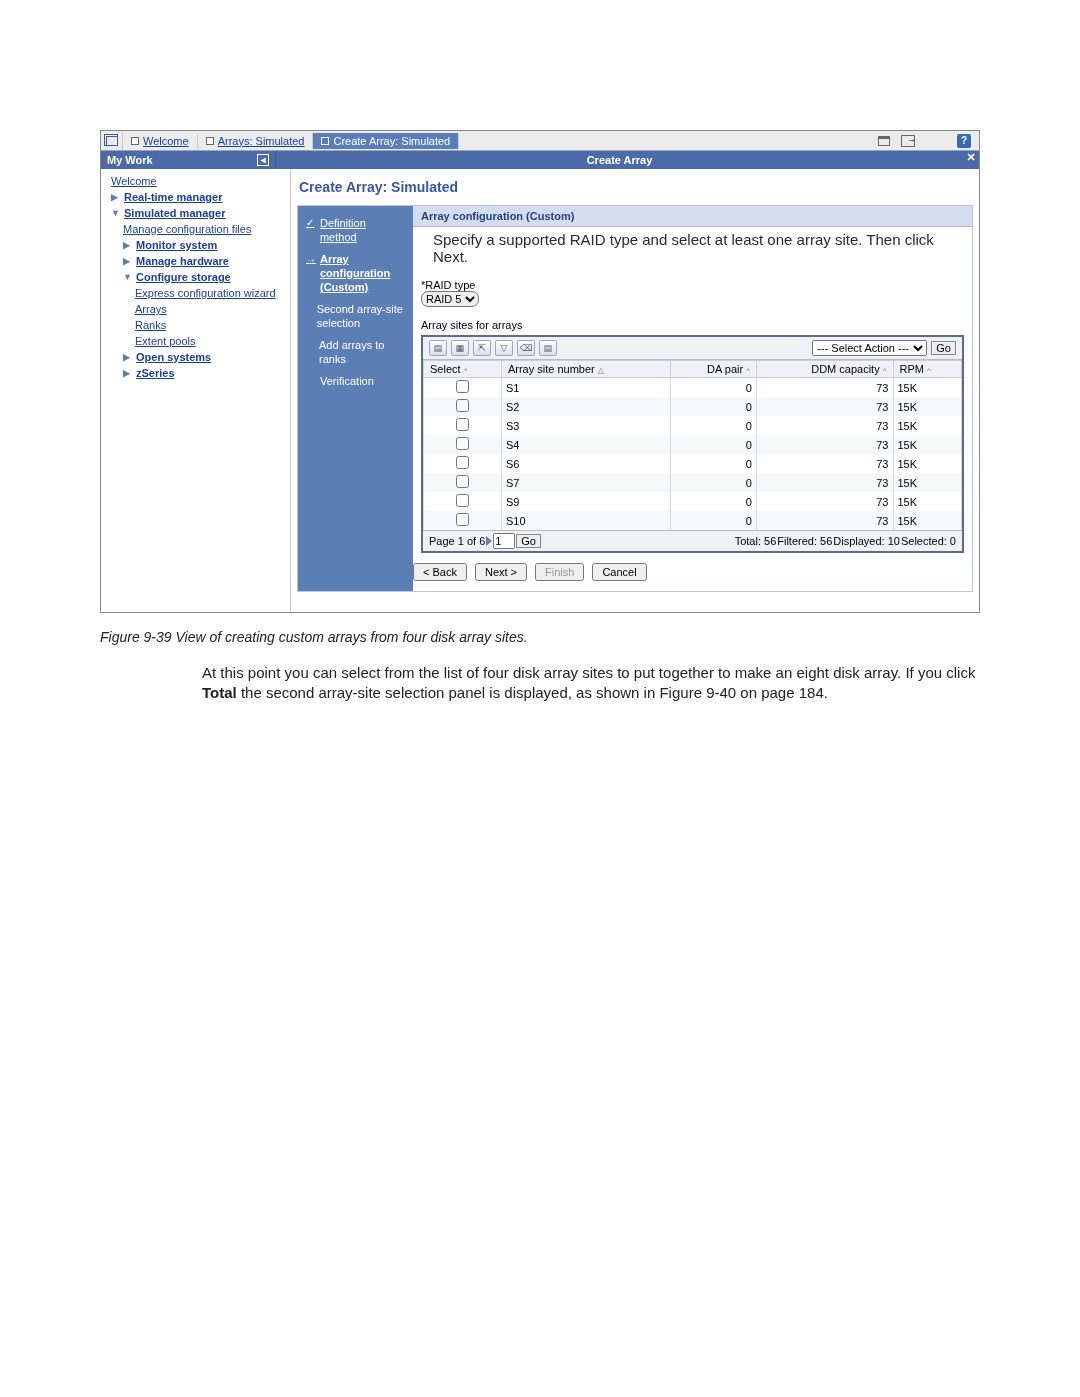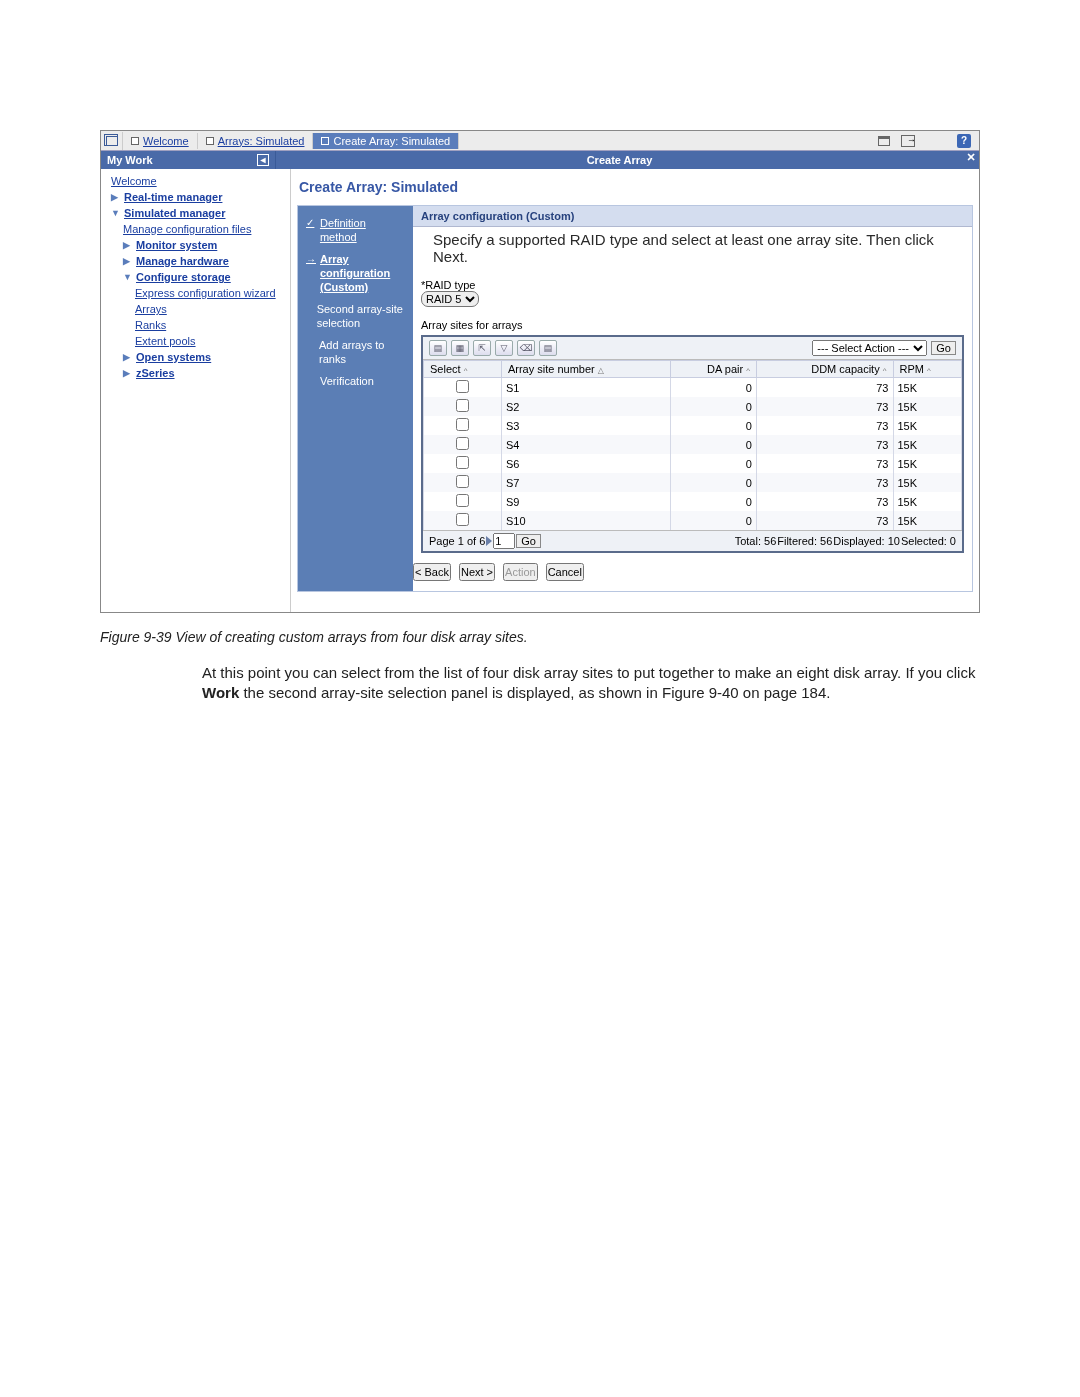--- a/index.html
+++ b/index.html
@@ -59,7 +59,7 @@
 .tbl-footer .go2 { border:1px solid #888; background:#eee; padding:0 4px; font-size:11px; }
 .tbl-footer .flex { flex:1; }
 .wiz-btns { padding: 10px 8px 10px 0; display: flex; gap: 8px; }
-.wiz-btns button { font-size: 11px; padding: 1px 0; }
+.wiz-btns button { font-size: 11px; padding: 1px 8px; }
 .wiz-btns button.disabled { color: #999; }
 .caption { margin-top: 16px; font-style: italic; font-size: 14px; color: #222; }
 .body-text { margin-top: 18px; font-size: 15px; line-height: 1.35; color: #222; padding-left: 102px; }

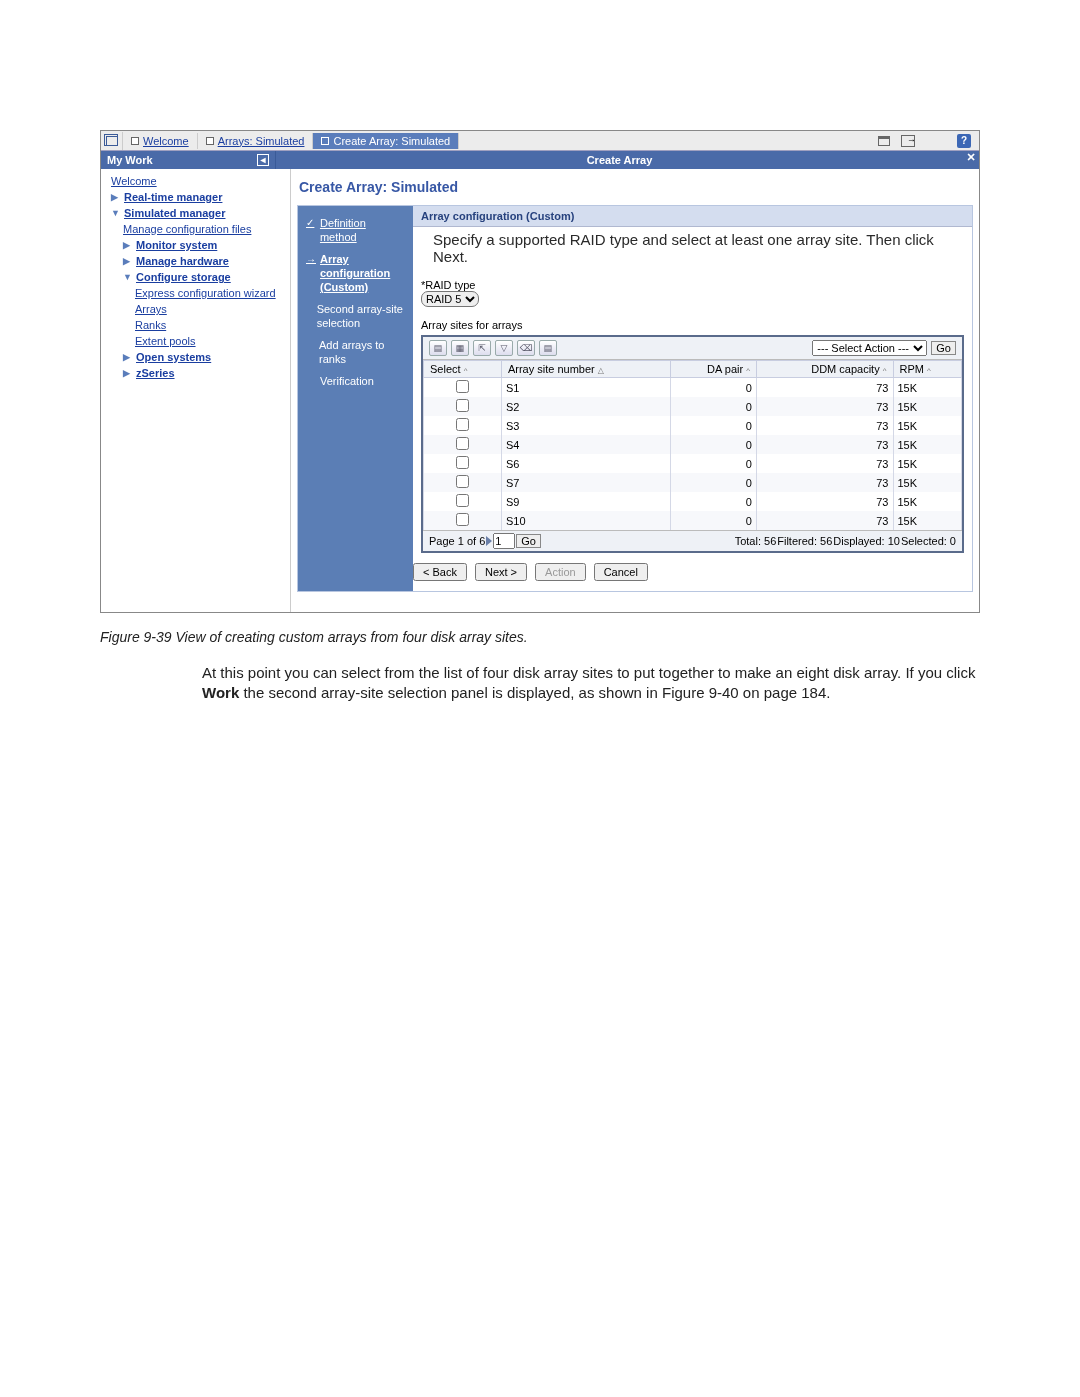--- a/index.html
+++ b/index.html
@@ -285,7 +285,7 @@
             <div class="wiz-btns">
               <button>&lt; Back</button>
               <button>Next &gt;</button>
-              <button class="disabled">Action</button>
+              <button class="disabled">Finish</button>
               <button>Cancel</button>
             </div>
           </div>

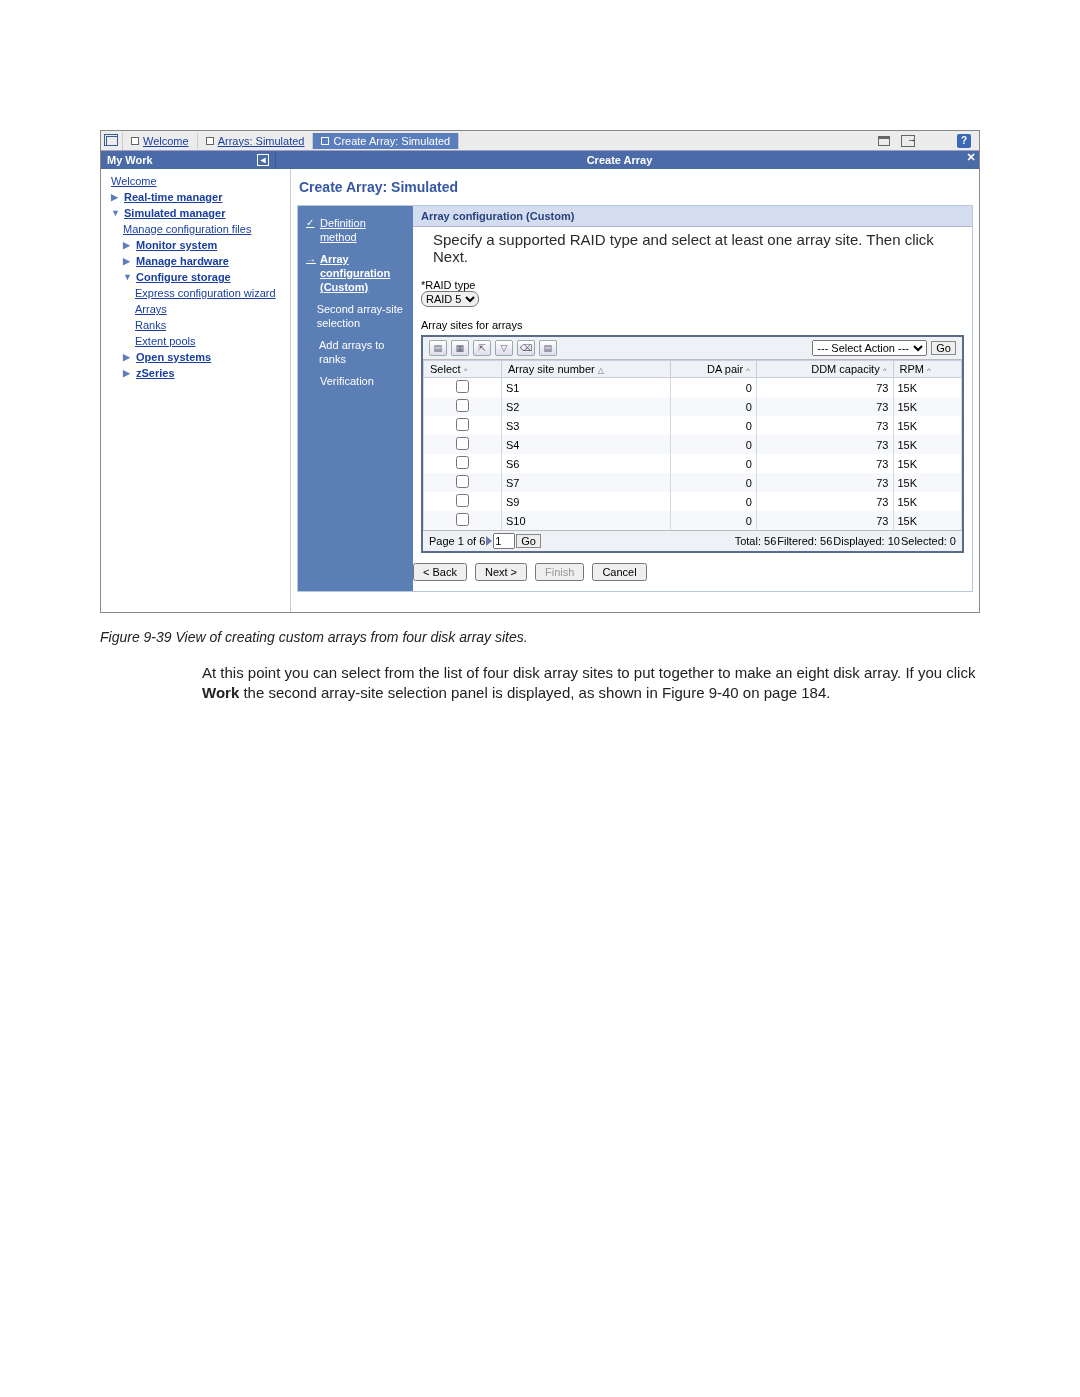--- a/index.html
+++ b/index.html
@@ -297,7 +297,7 @@
   <div class="caption">Figure 9-39   View of creating custom arrays from four disk array sites.</div>
 
   <div class="body-text">
-    <span>At this point you can select from the list of four disk array sites to put together to make an eight disk array. If you click </span><b>Work</b><span> the second array-site selection panel is displayed, as shown in Figure 9-40 on page 184.</span>
+    <span>At this point you can select from the list of four disk array sites to put together to make an eight disk array. If you click </span><b>Total</b><span> the second array-site selection panel is displayed, as shown in Figure 9-40 on page 184.</span>
   </div>
 
 </div>

